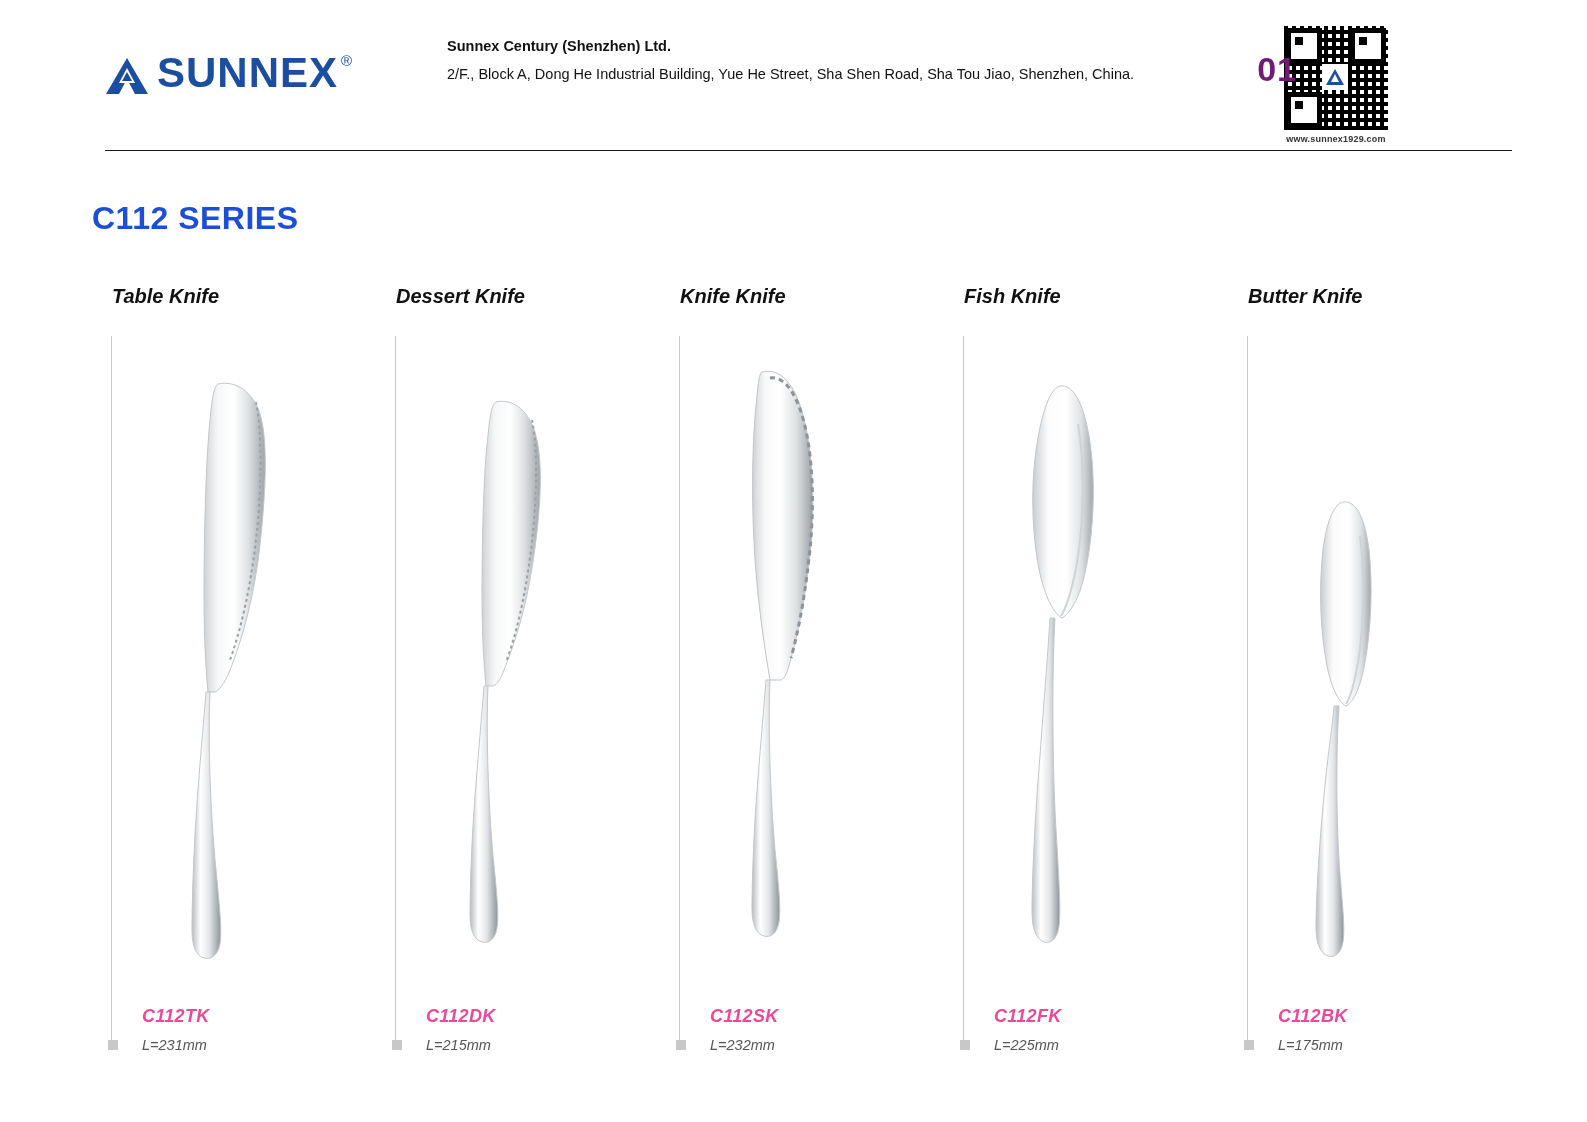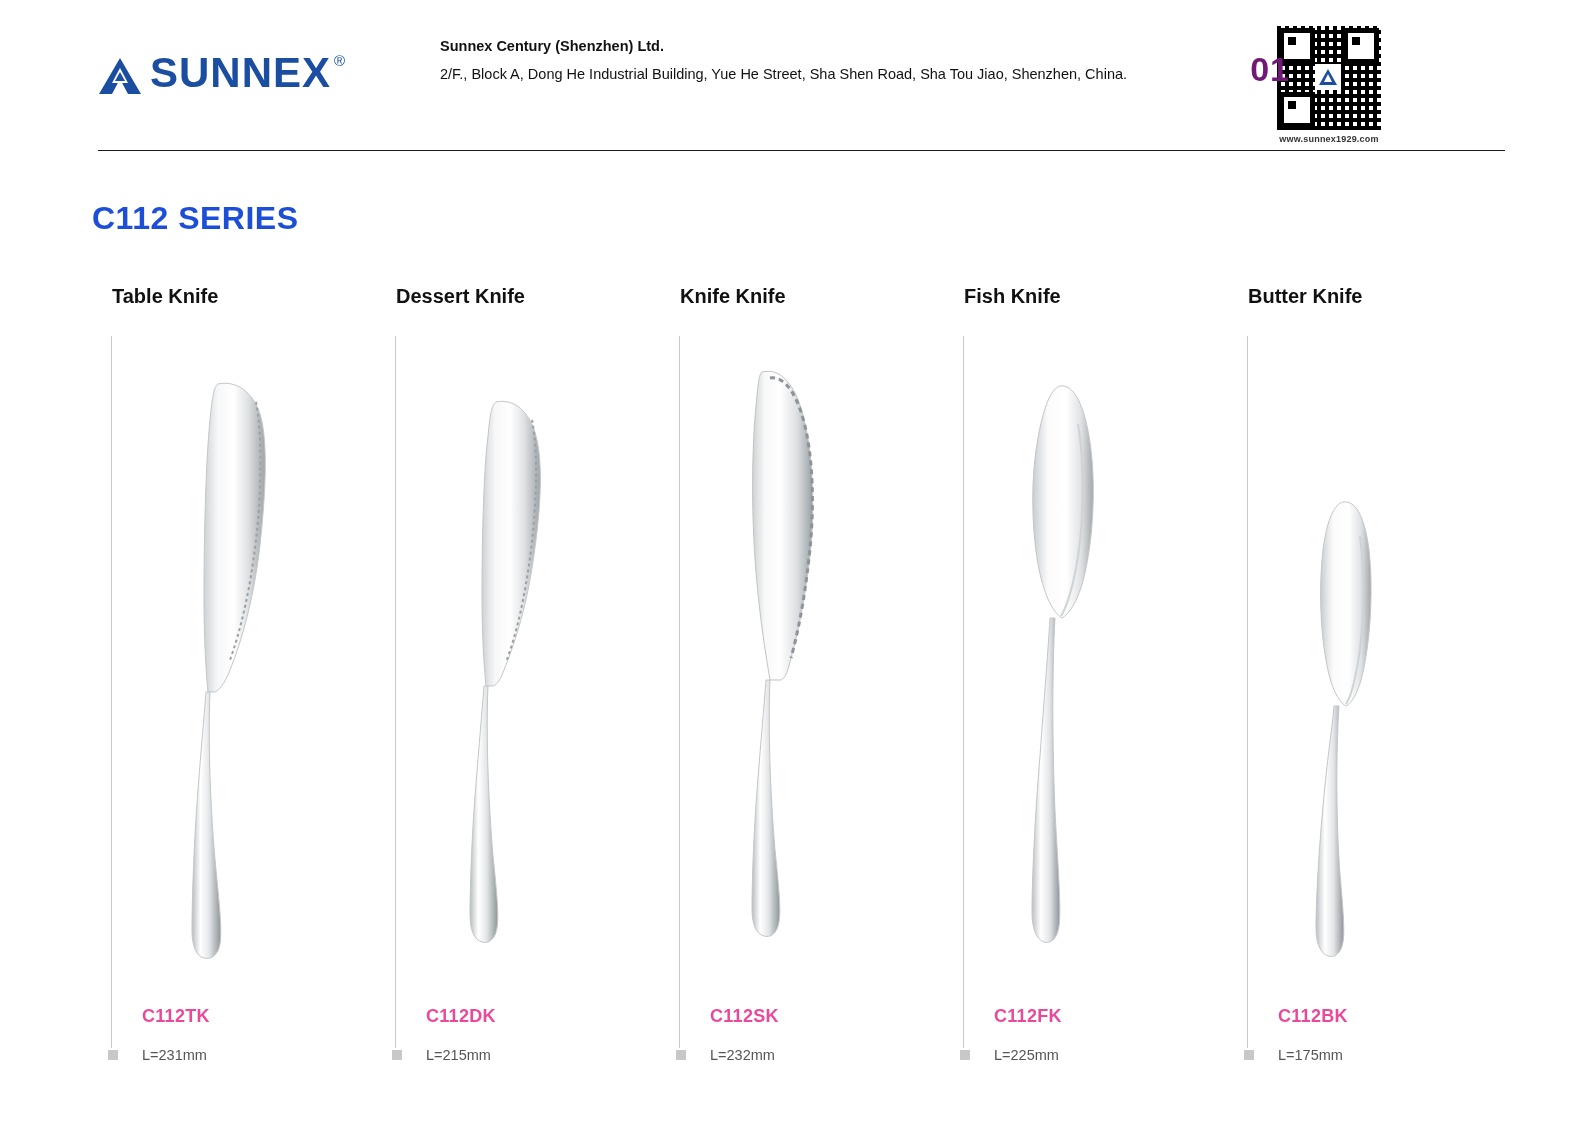--- a/index.html
+++ b/index.html
@@ -19,7 +19,7 @@
   
   .header {
     position: absolute;
-    top: 0; left: 8px;
+    top: 0; left: 15px;
     width: 1372px;
     height: 152px;
   }

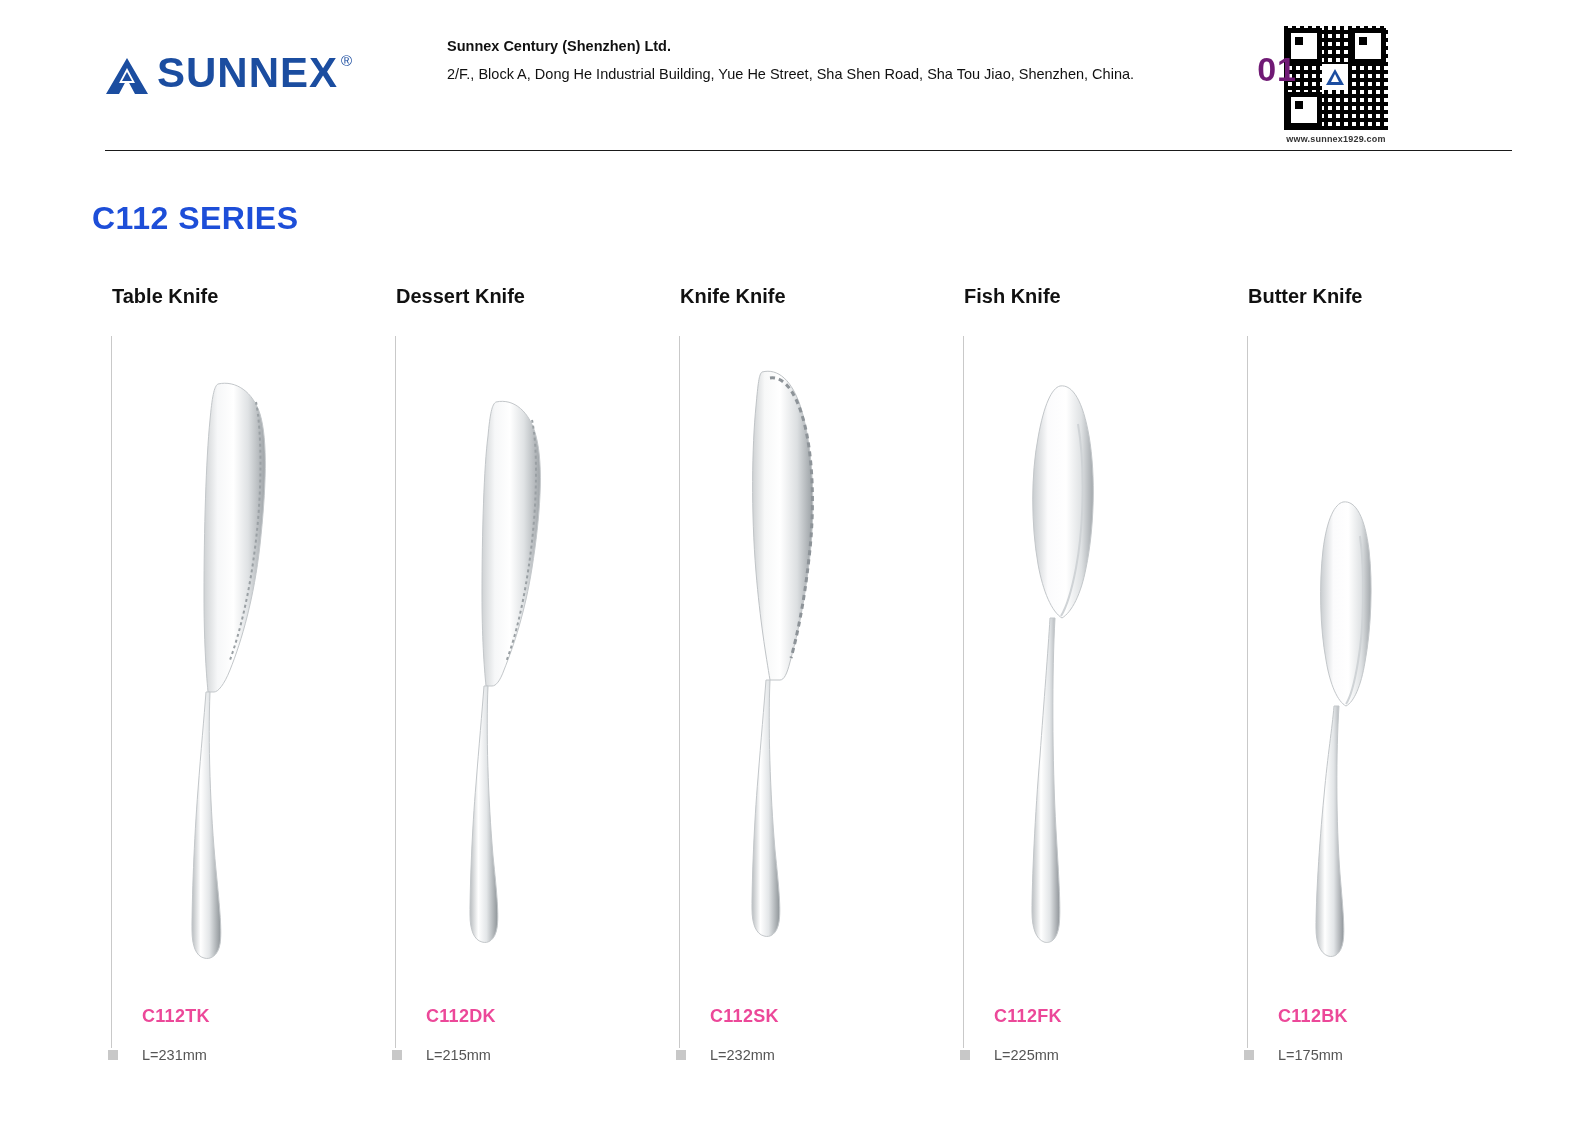--- a/index.html
+++ b/index.html
@@ -156,6 +156,7 @@
     width: 1420px;
     height: 790px;
     display: flex;
+    font-style: italic;
   }
   .col {
     width: 296px;

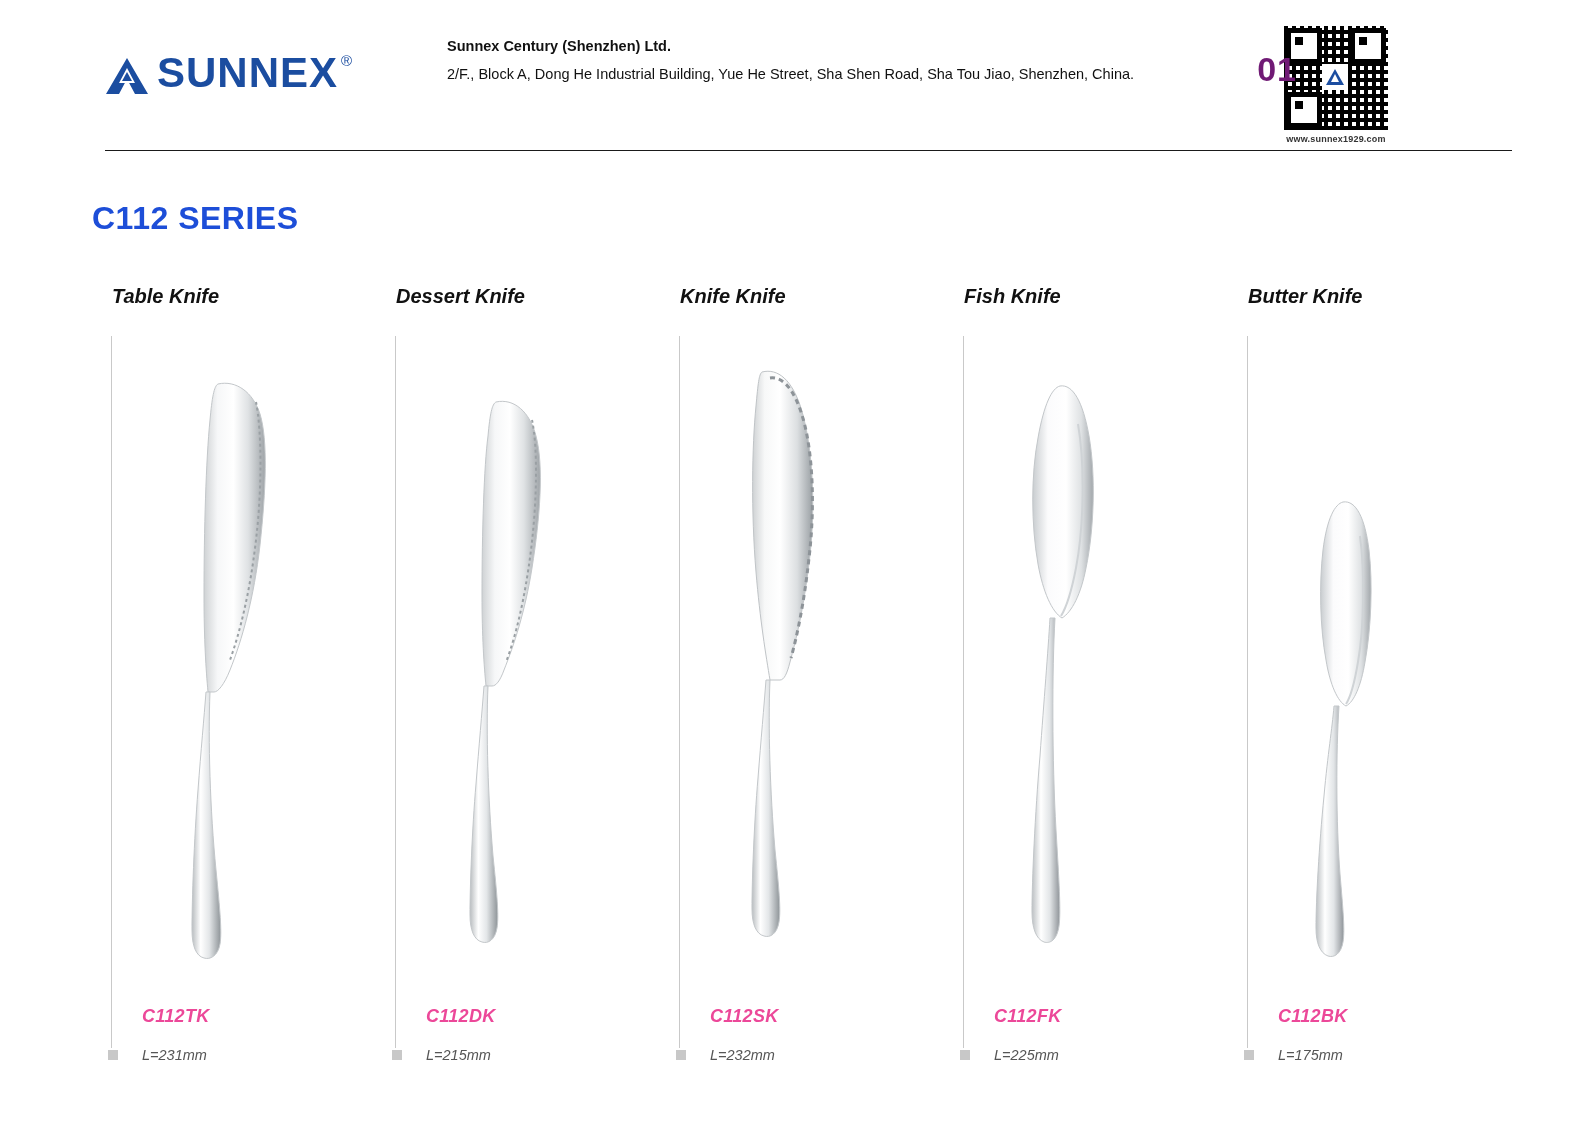--- a/index.html
+++ b/index.html
@@ -197,7 +197,7 @@
   .len-row {
     position: absolute;
     left: 18px;
-    bottom: 12px;
+    bottom: 22px;
     display: flex;
     align-items: center;
   }

